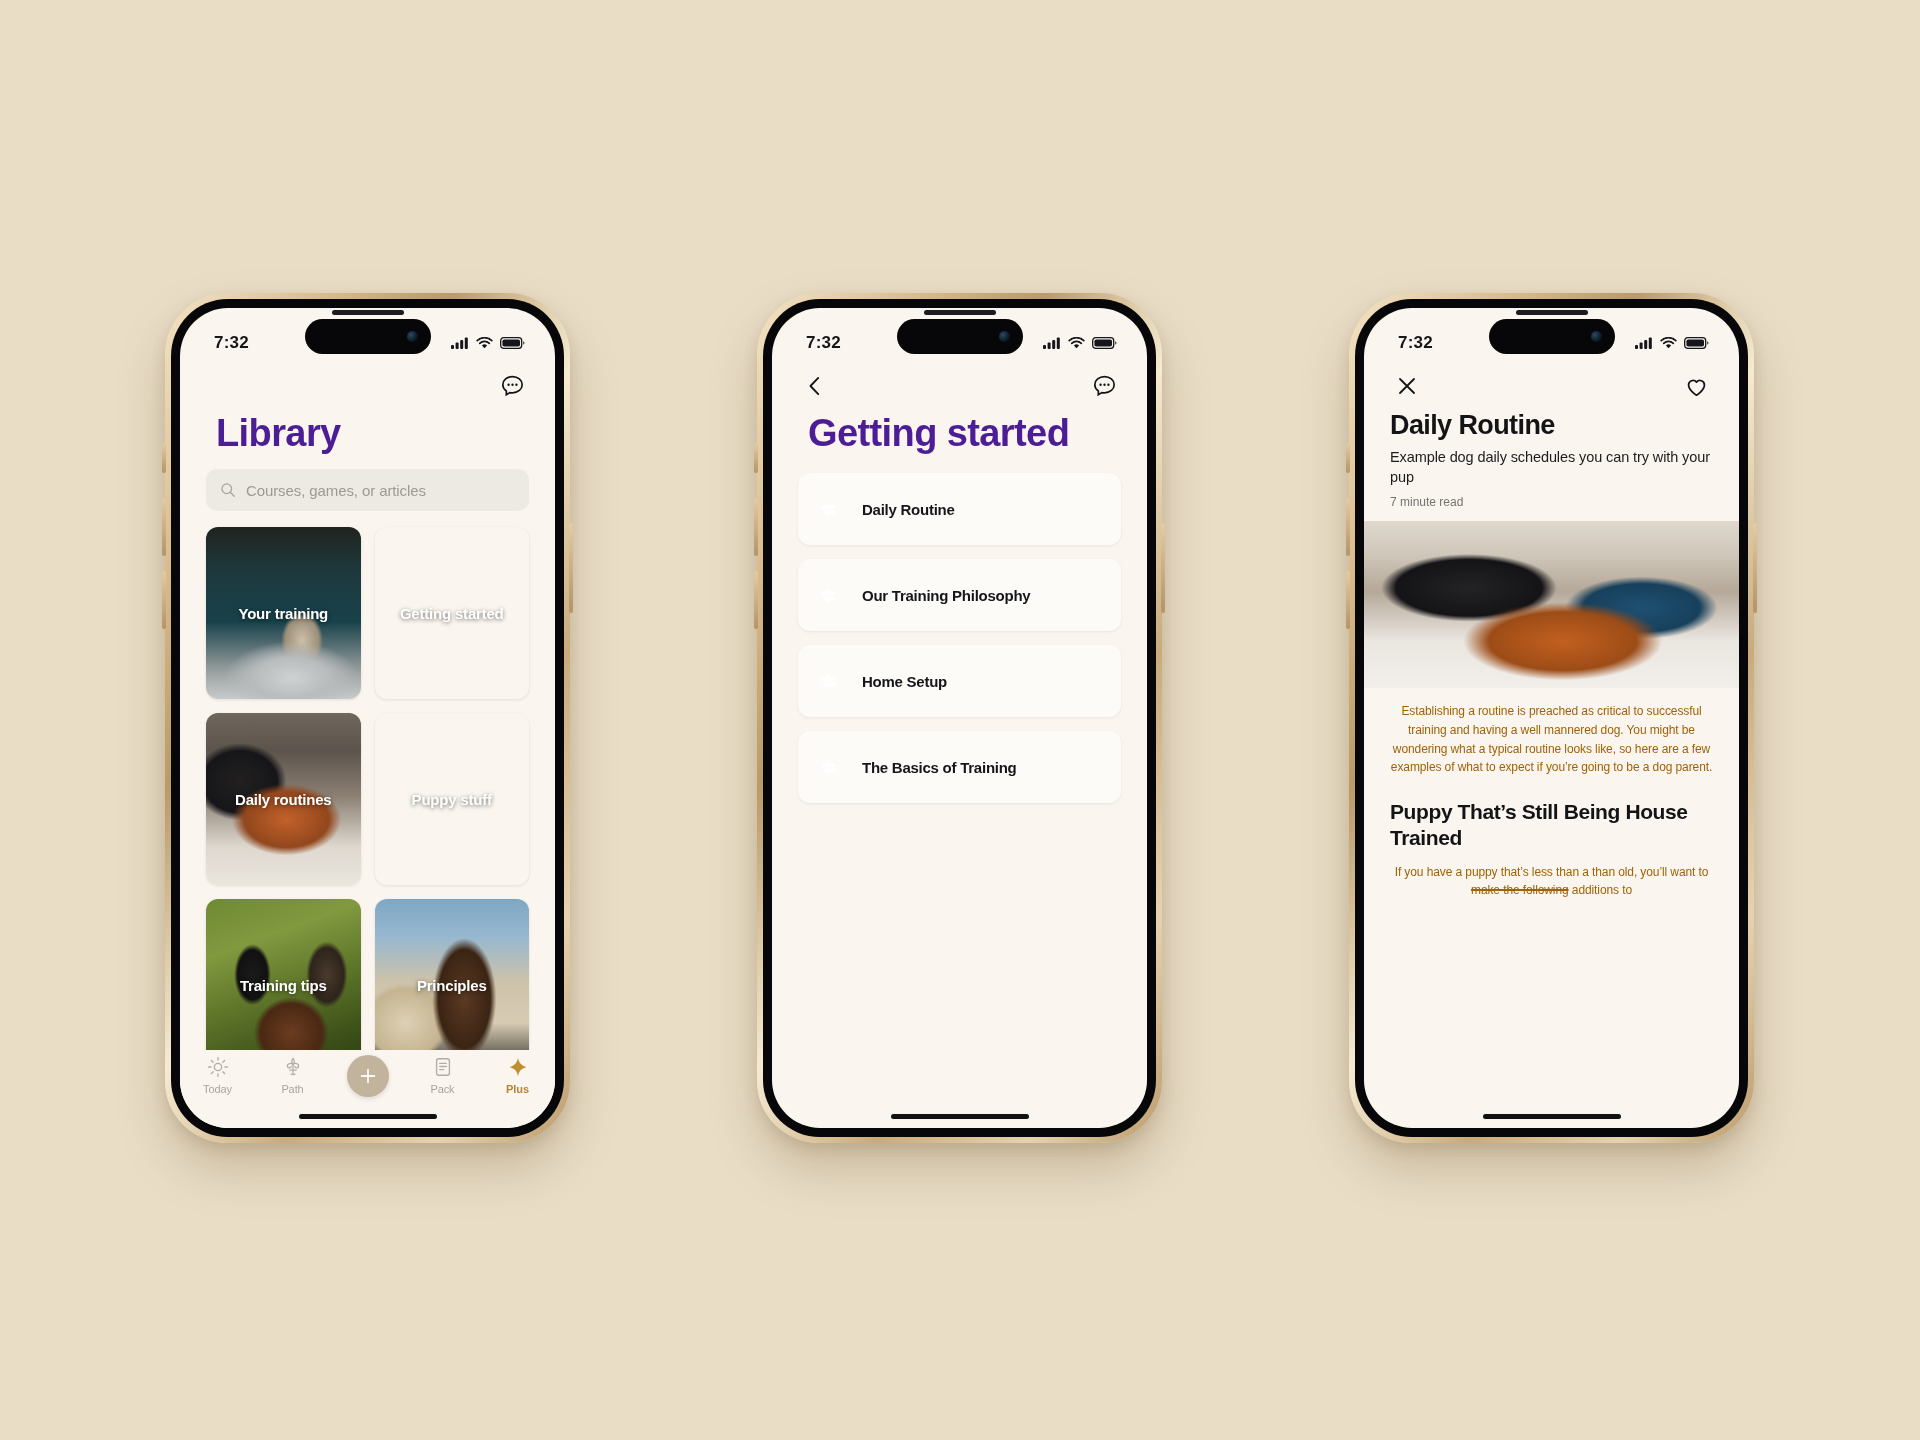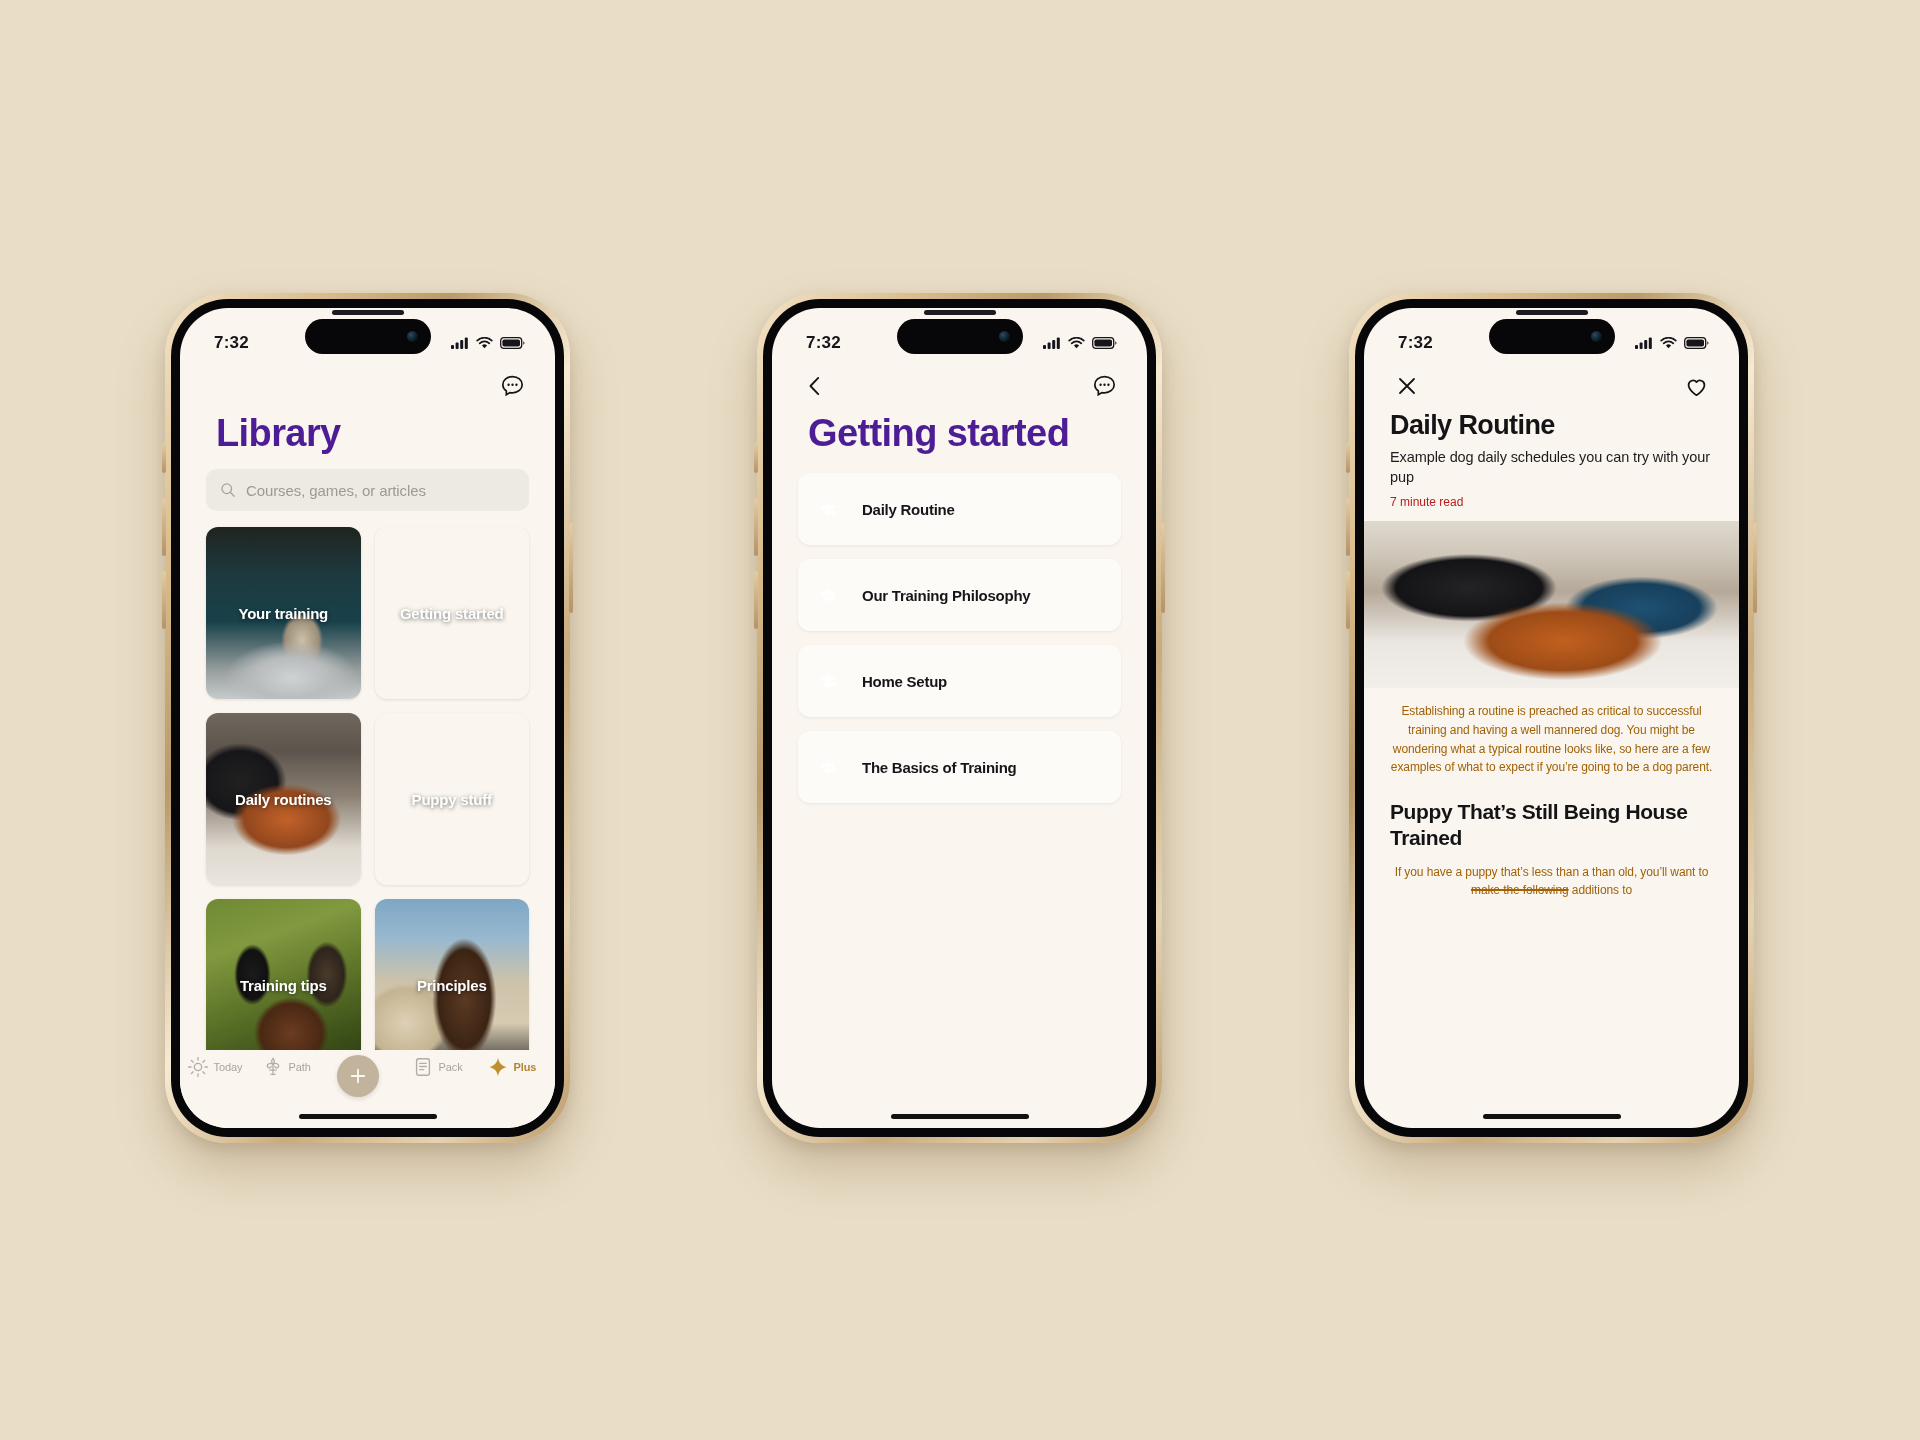--- a/index.html
+++ b/index.html
@@ -175,7 +175,7 @@
                letter-spacing: -0.6px; padding: 4px 26px 0 26px; }
   .art-sub   { font-size: 14.5px; color: #1c1c1f; line-height: 1.38;
                padding: 6px 28px 0 26px; letter-spacing: -0.1px;}
-  .art-meta  { font-size: 12px; color: #b91c1c; padding: 8px 26px 0 26px; }
+  .art-meta  { font-size: 12px; color: #737373; padding: 8px 26px 0 26px; }
   .hero { margin-top: 12px; width: 100%; height: 167px; }
   .body { padding: 14px 26px 0 26px; }
   .body p { font-size: 12px; line-height: 1.57; color: #a16207; letter-spacing: -0.1px; text-align: center; }

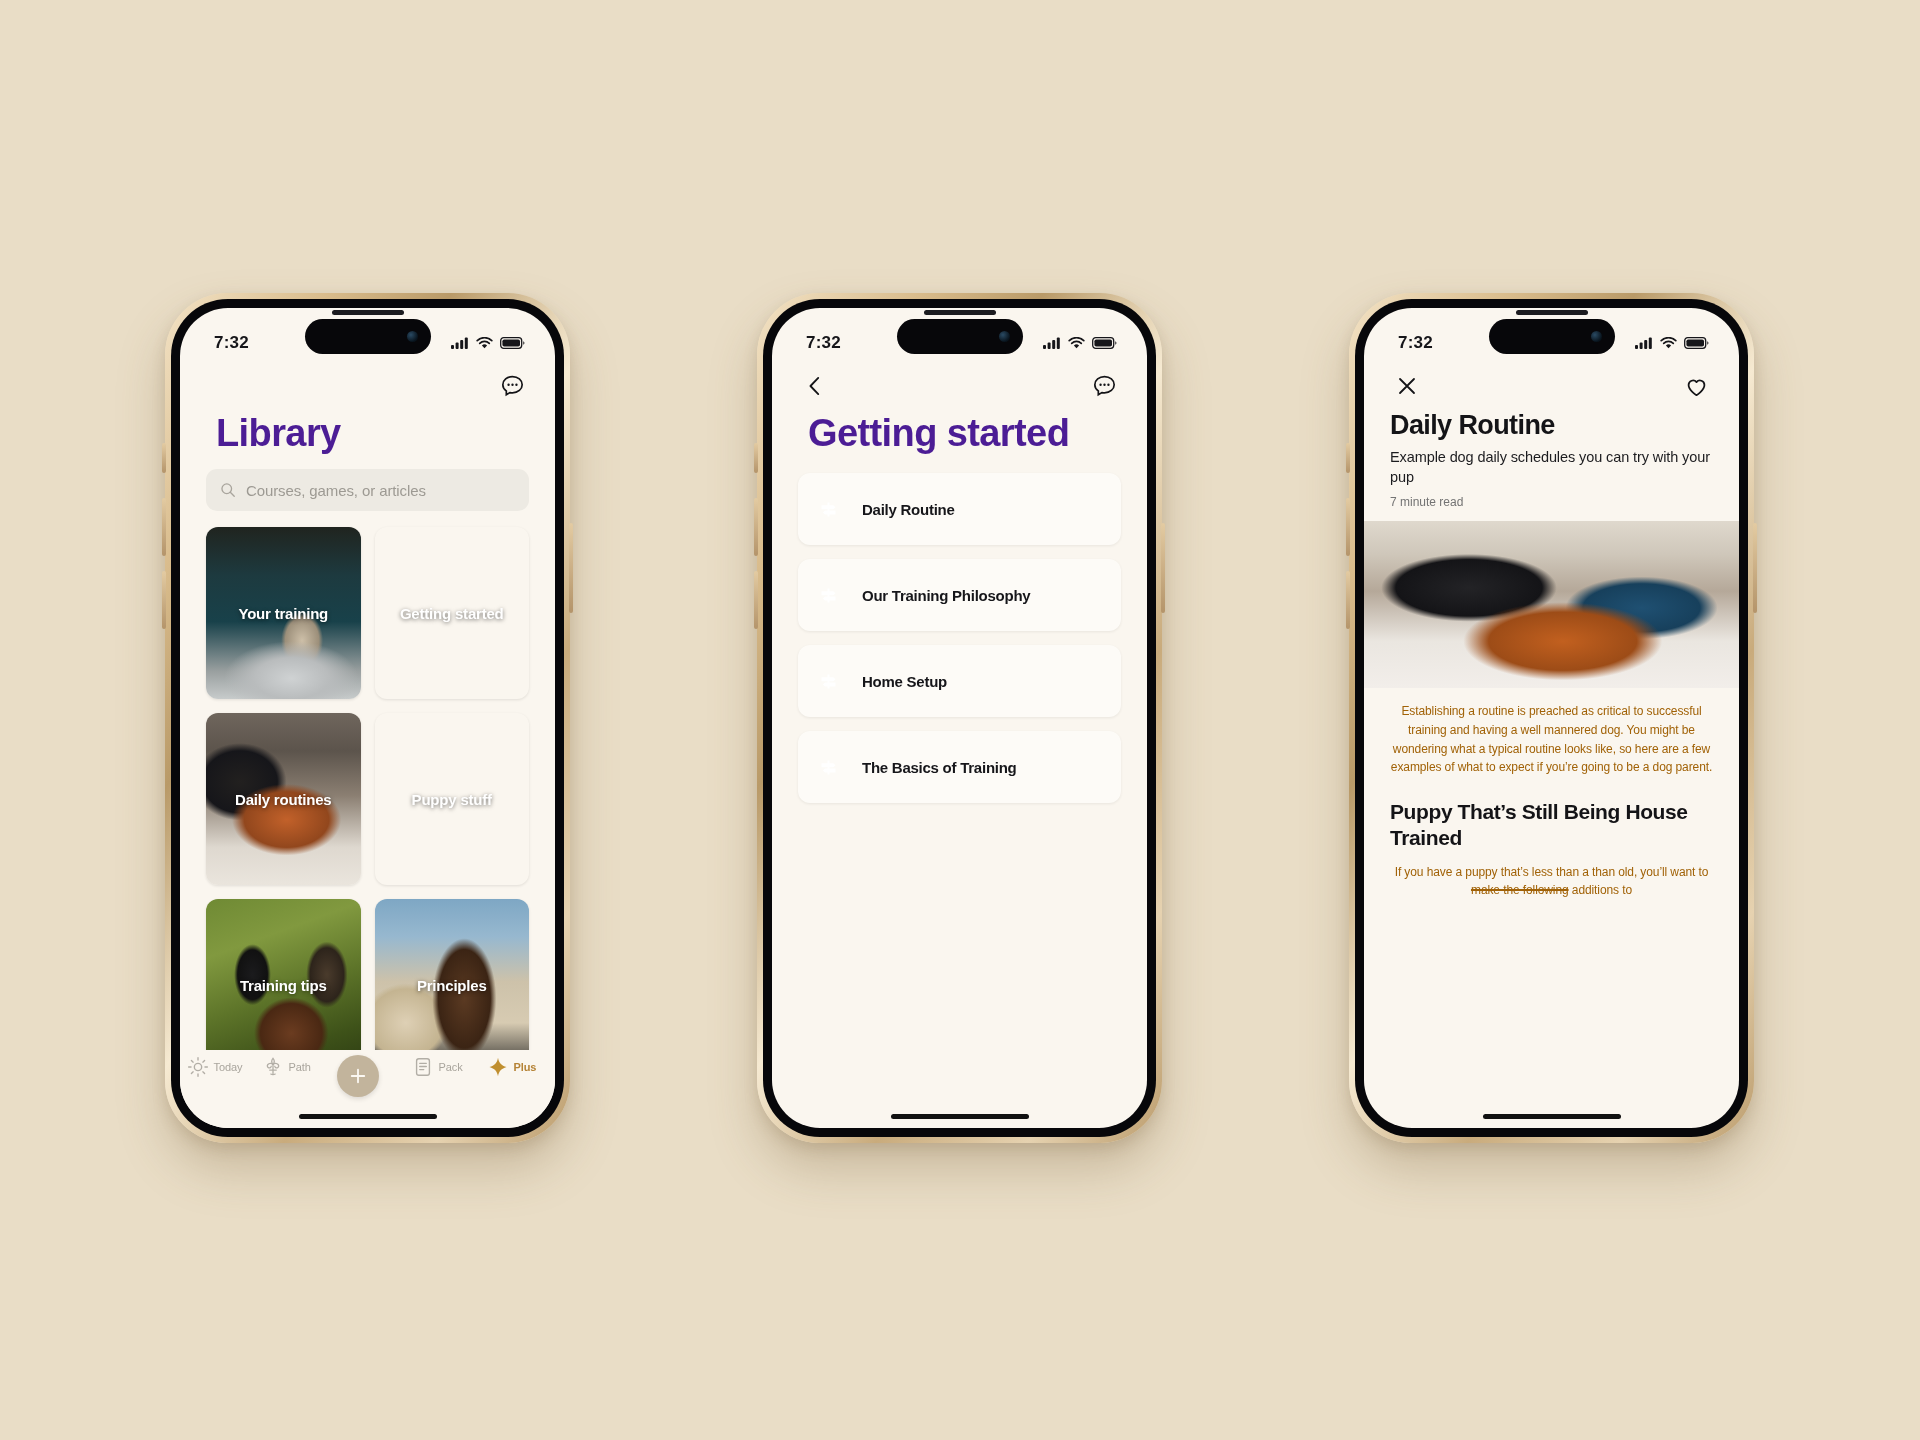--- a/index.html
+++ b/index.html
@@ -147,7 +147,7 @@
     display: flex; align-items: flex-start; justify-content: space-around;
     padding-top: 6px;
   }
-  .tab { display:flex; flex-direction:row; align-items:center; gap:5px; width:62px; cursor:pointer;}
+  .tab { display:flex; flex-direction:column; align-items:center; gap:5px; width:62px; cursor:pointer;}
   .tab-label { font-size: 11px; color: #a9a59d; letter-spacing: -0.1px; }
   .tab.active .tab-label { color: #b58336; font-weight: 700; }
   .fab {

